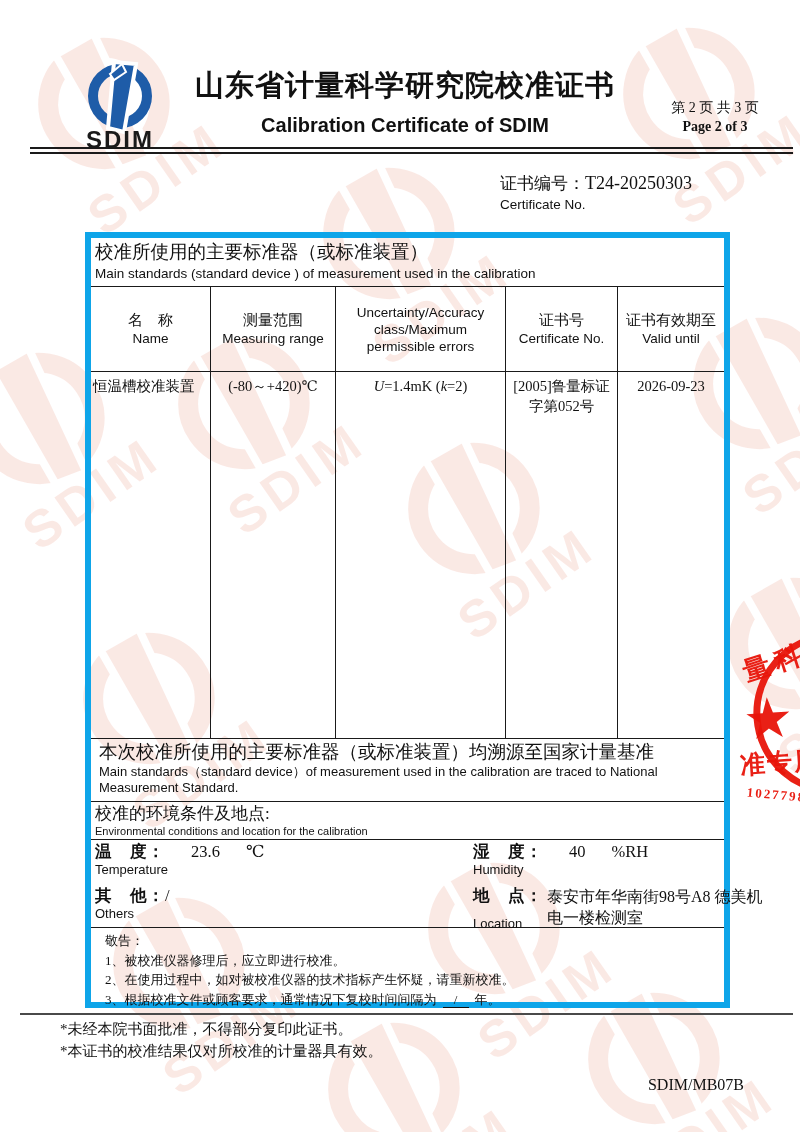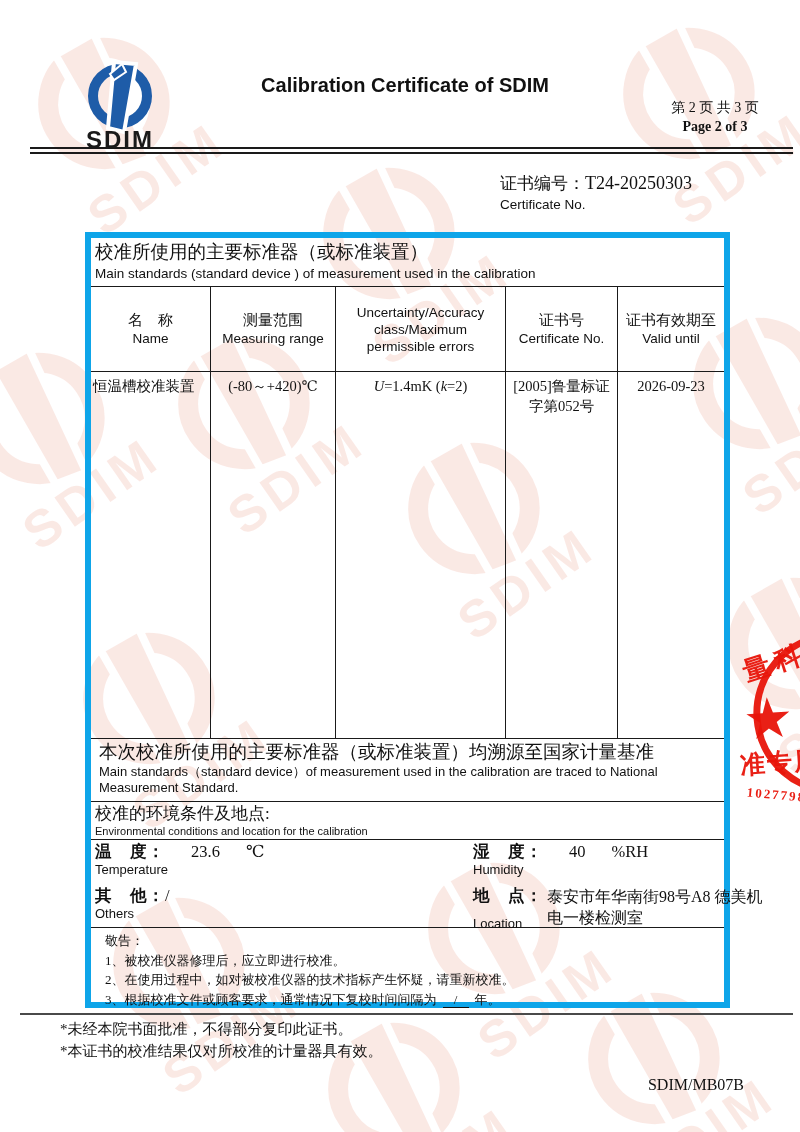--- a/index.html
+++ b/index.html
@@ -155,6 +155,7 @@
   </div>
 
   <div class="titles">
+    <div class="title-zh">山东省计量科学研究院校准证书</div>
     <div class="title-en sans">Calibration Certificate of SDIM</div>
   </div>
 

